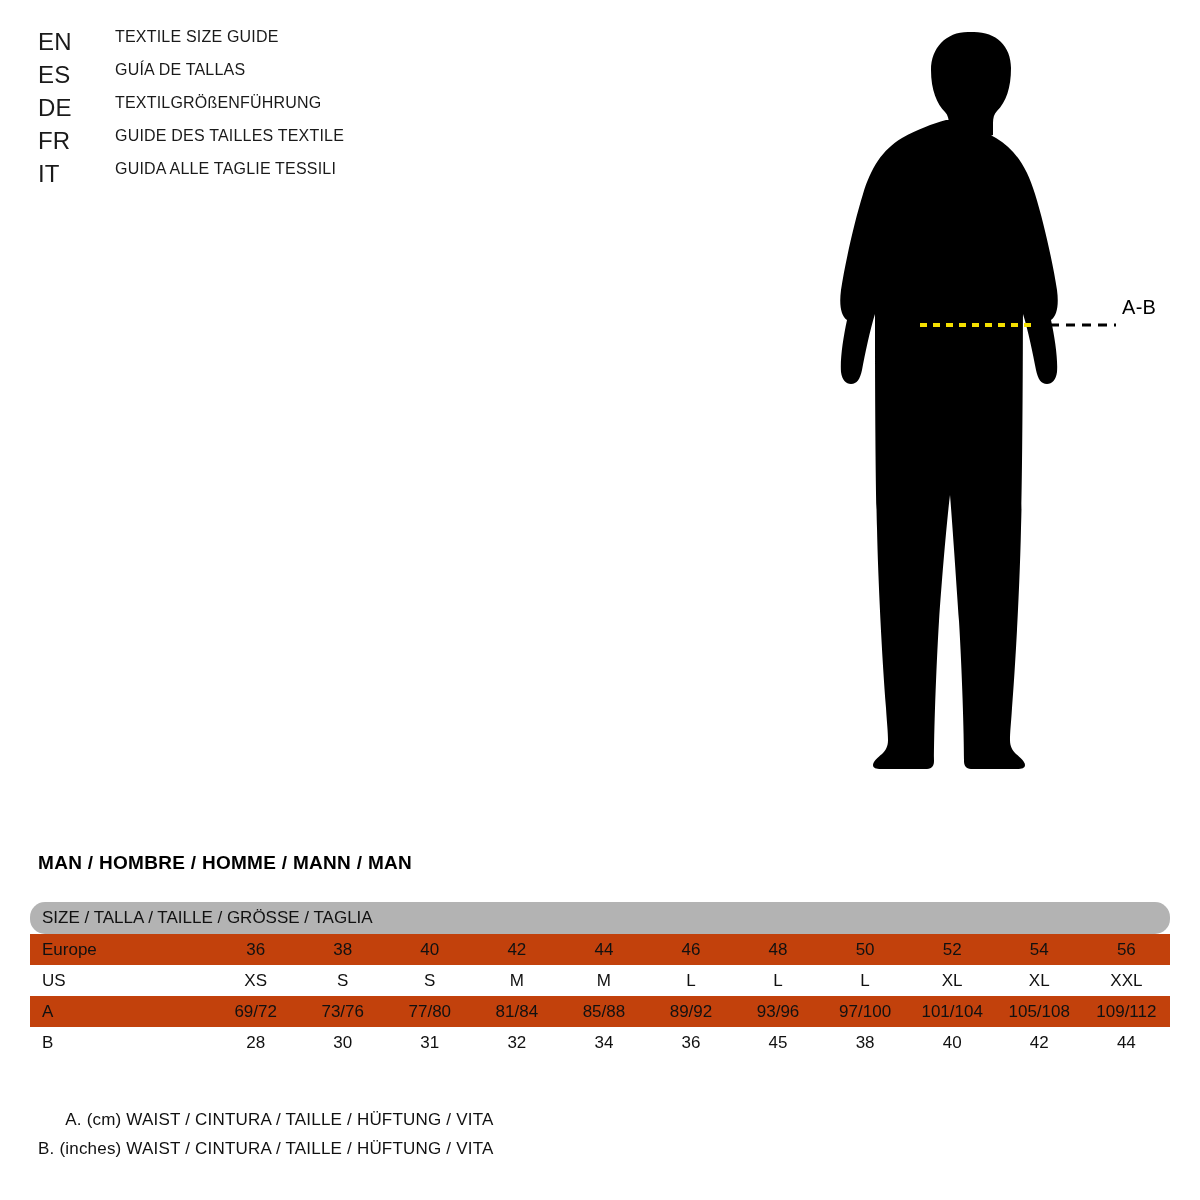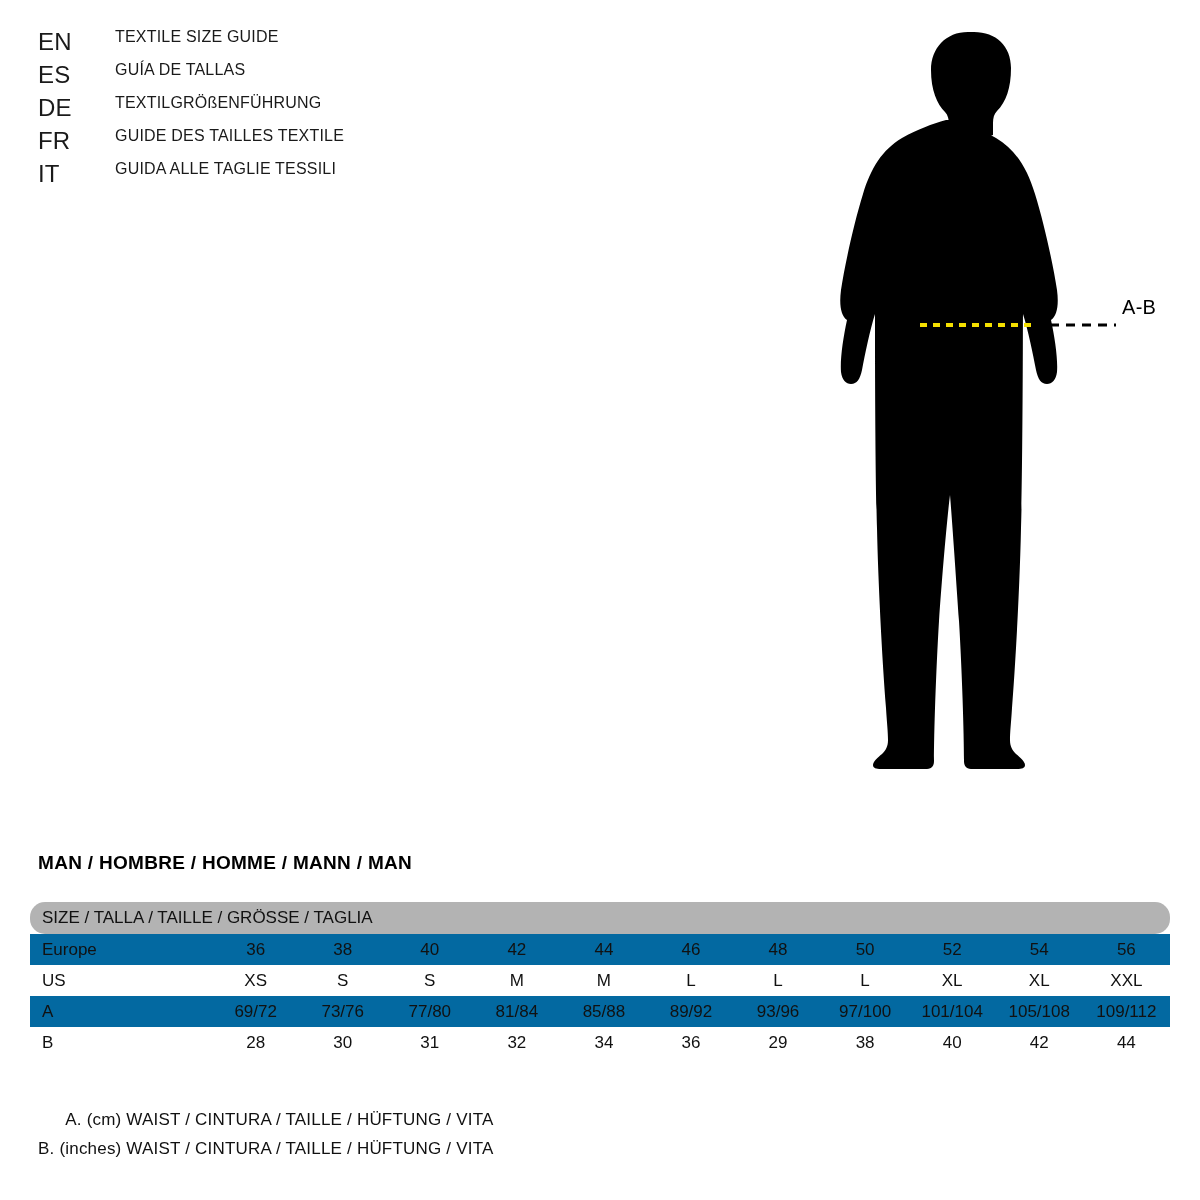--- a/index.html
+++ b/index.html
@@ -118,7 +118,7 @@
     border-radius: 15px;
   }
   table.size-table tr.band td {
-    background: #0369a1;
+    background: #c2410c;
   }
   table.size-table tr.plain td {
     background: #ffffff;

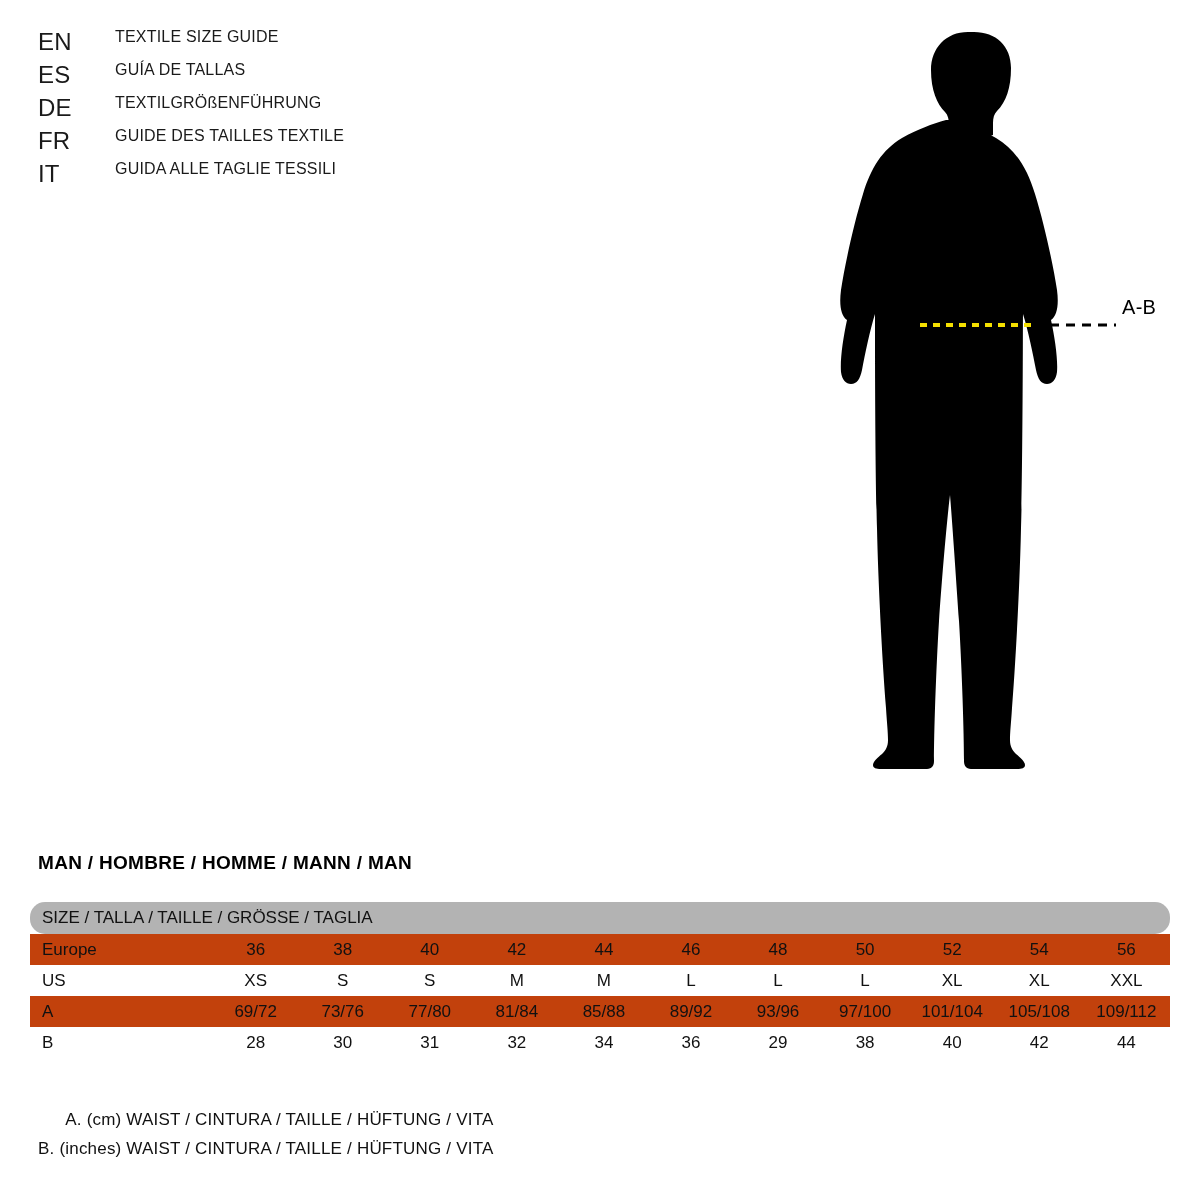--- a/index.html
+++ b/index.html
@@ -305,7 +305,7 @@
           <td>32</td>
           <td>34</td>
           <td>36</td>
-          <td>29</td>
+          <td>45</td>
           <td>38</td>
           <td>40</td>
           <td>42</td>

